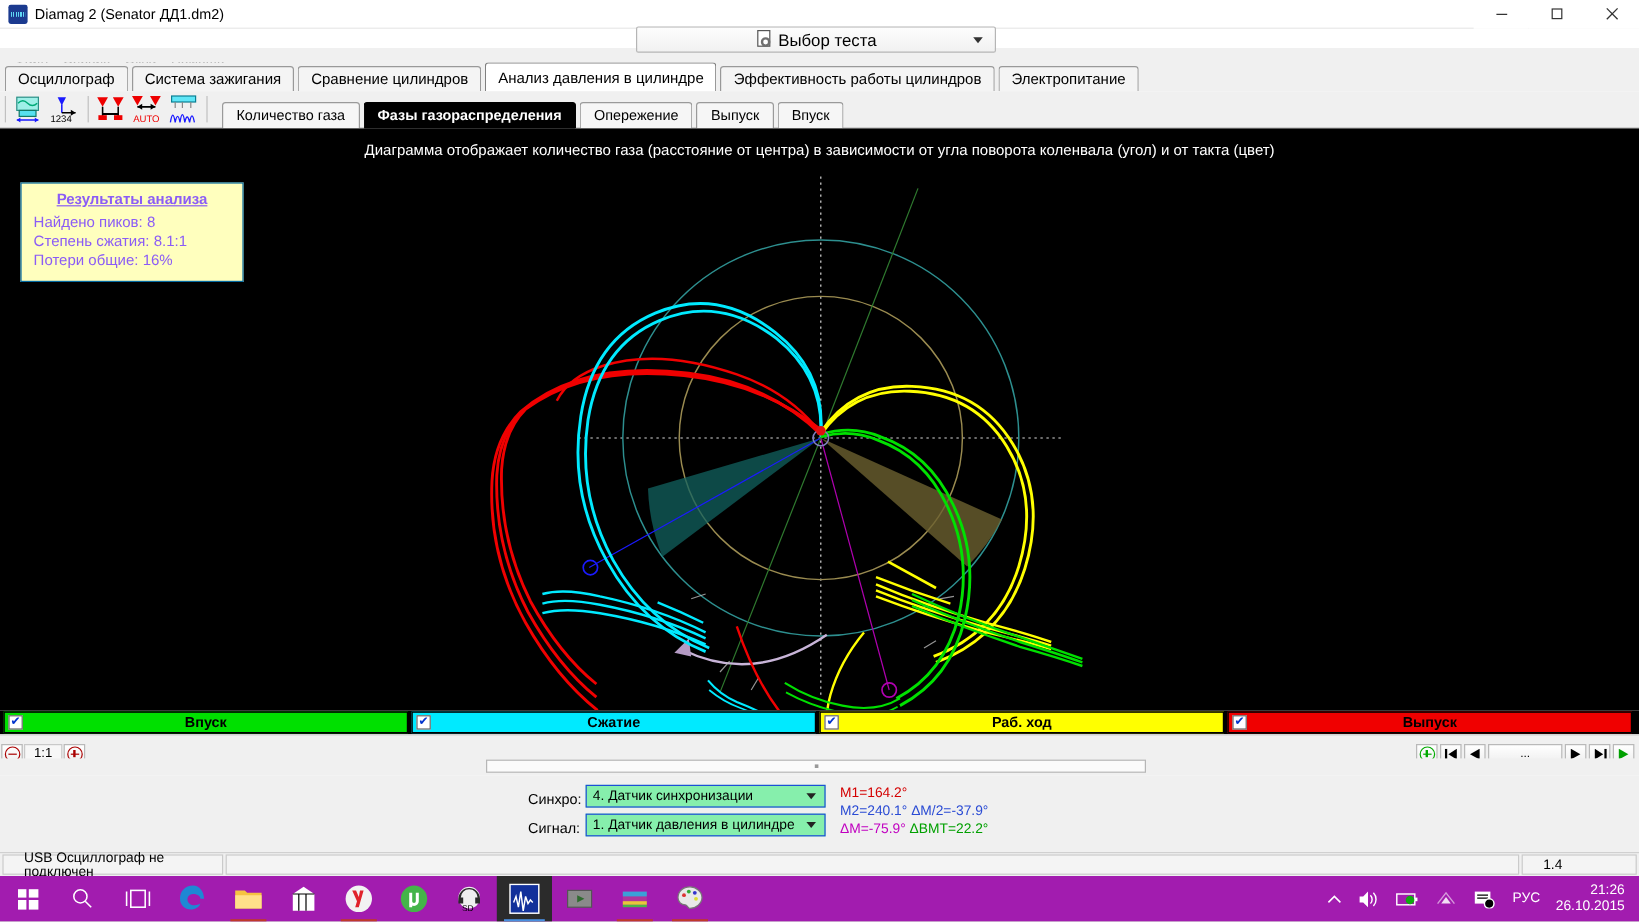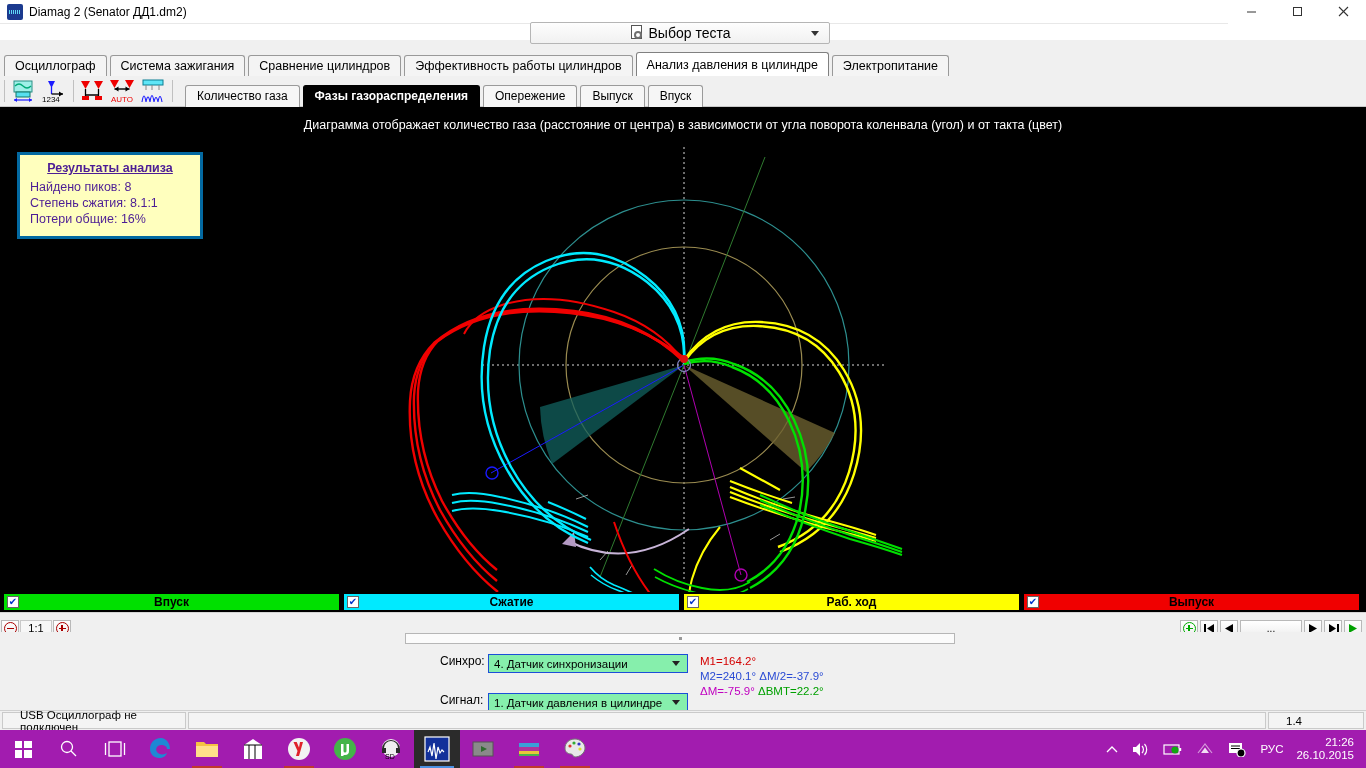--- a/index.html
+++ b/index.html
@@ -304,11 +304,11 @@
     <div class="tab">
         <span>Сравнение цилиндров</span>
       </div>
+    <div class="tab active">
+        <span>Анализ давления в цилиндре</span>
+      </div>
     <div class="tab">
         <span>Эффективность работы цилиндров</span>
-      </div>
-    <div class="tab active">
-        <span>Анализ давления в цилиндре</span>
       </div>
     <div class="tab">
         <span>Электропитание</span>

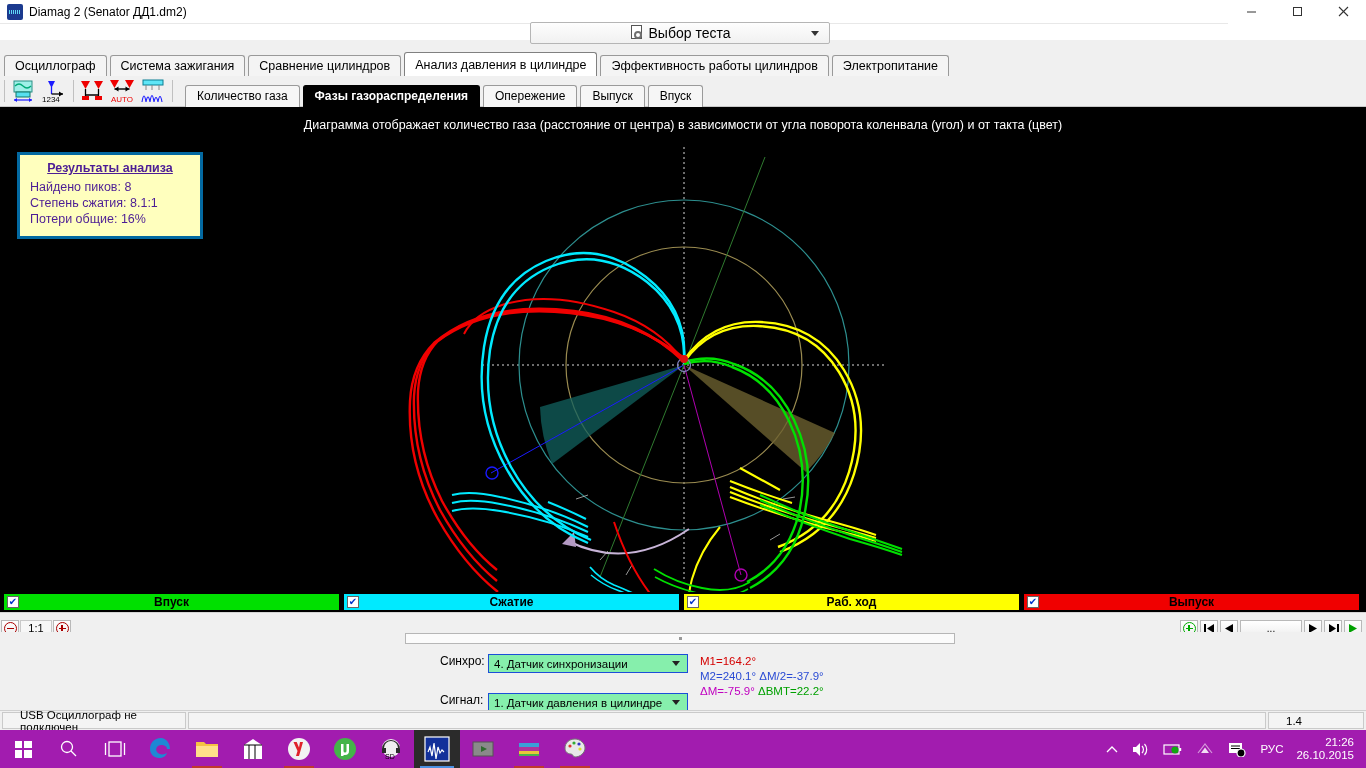--- a/index.html
+++ b/index.html
@@ -118,8 +118,8 @@
   }
   .results-box {
     position: absolute; left: 17px; top: 45px; width: 186px;
-    background: #ffffbe; border: 3px solid #0369a1;
-    padding: 6px 10px 9px 10px; color: #4c1d95; font-size: 12.5px;
+    background: #ffffbe; border: 1px solid #0369a1;
+    padding: 6px 10px 9px 10px; color: #8b5cf6; font-size: 12.5px;
   }
   .results-box .rb-title {
     text-align: center; font-weight: bold; text-decoration: underline;

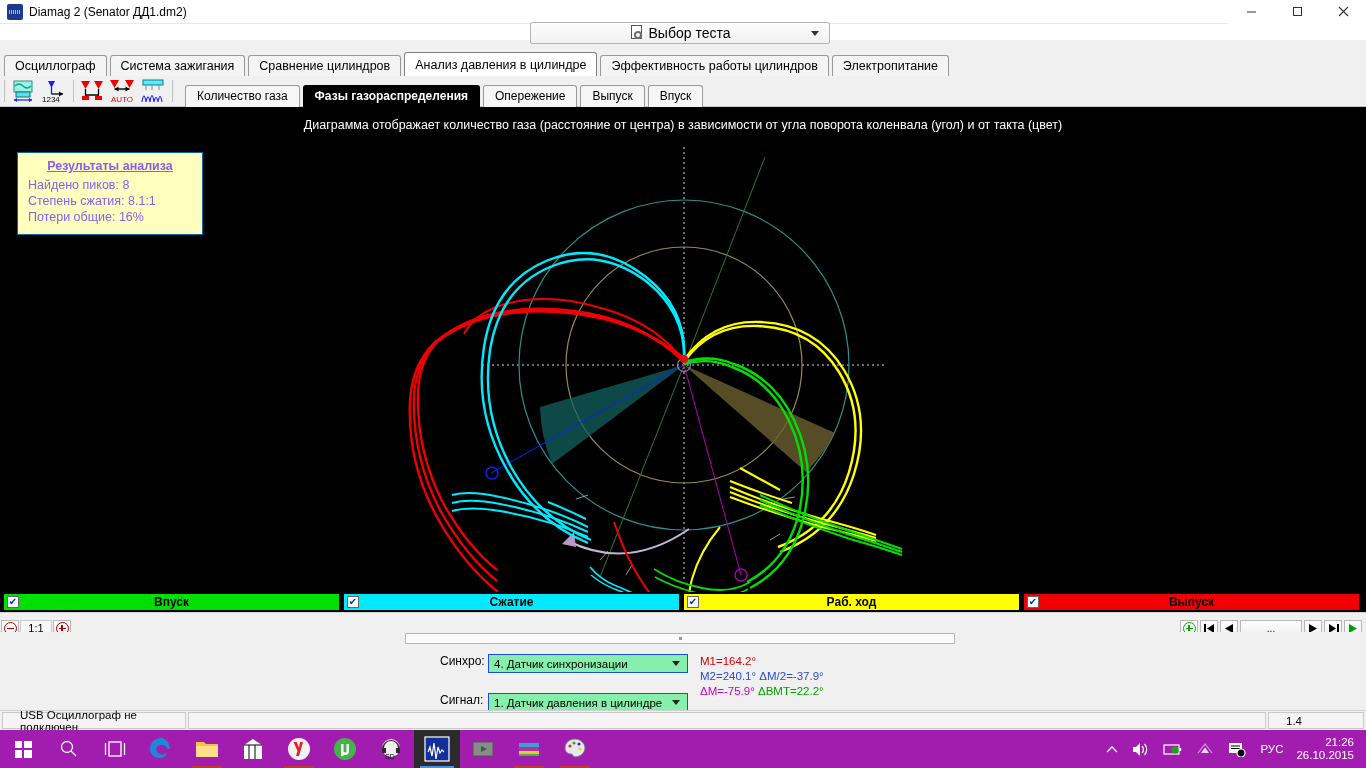--- a/index.html
+++ b/index.html
@@ -192,7 +192,7 @@
     position: absolute; top: 646px; left: 0; width: 1366px; height: 64px; background: #f0f0f0;
   }
   .selects { position: absolute; left: 440px; top: 8px; }
-  .selrow { display: flex; align-items: flex-start; margin-bottom: 20px; }
+  .selrow { display: flex; align-items: flex-end; margin-bottom: 5px; }
   .selrow .lab { width: 48px; font-size: 12px; color: #000; }
   .sel {
     width: 200px; height: 19px; border: 1px solid #1d4ed8; background: #86efac;

